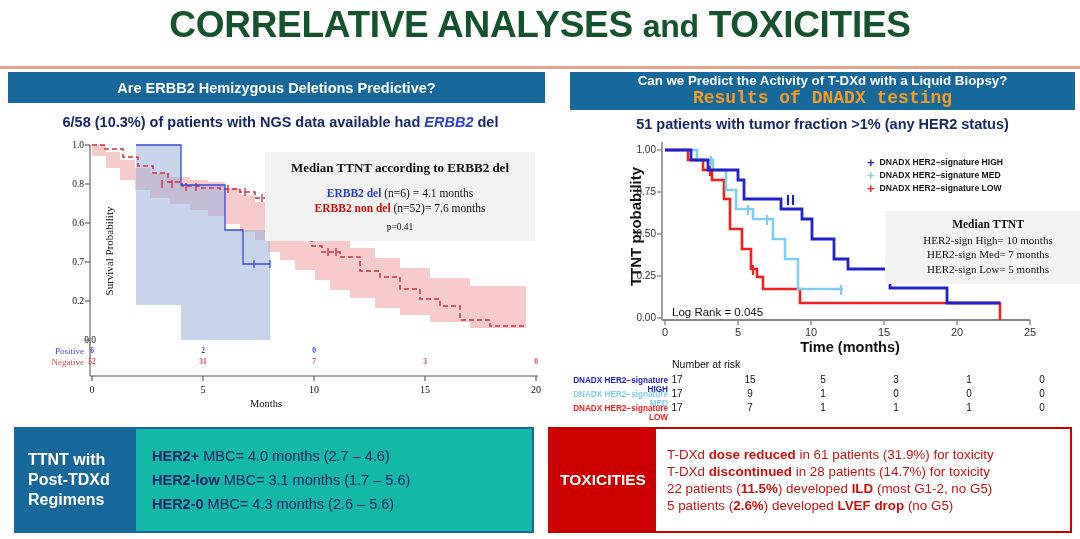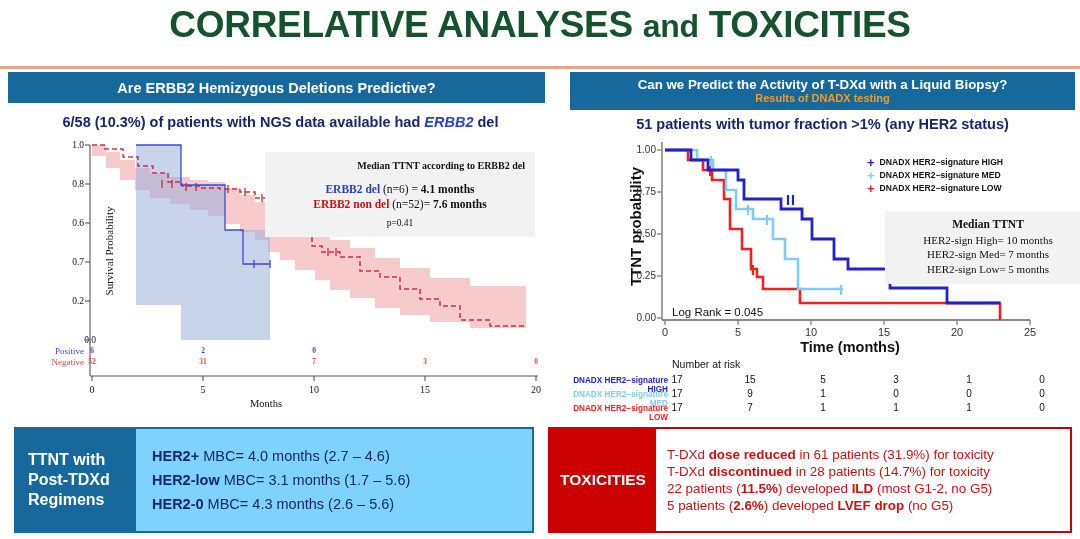--- a/index.html
+++ b/index.html
@@ -25,7 +25,7 @@
   }
   #hdr-left{left:8px;top:72px;width:537px;height:31px;font-size:14.5px;}
   #hdr-right{left:570px;top:72px;width:505px;height:38px;font-size:13.3px;line-height:1.18;}
-  #hdr-right .sub{color:#f59a22;font-size:11px;}
+  #hdr-right .sub{color:#f59a22;font-size:18px;font-family:Liberation Mono, monospace;}
 
   
   .subtitle{

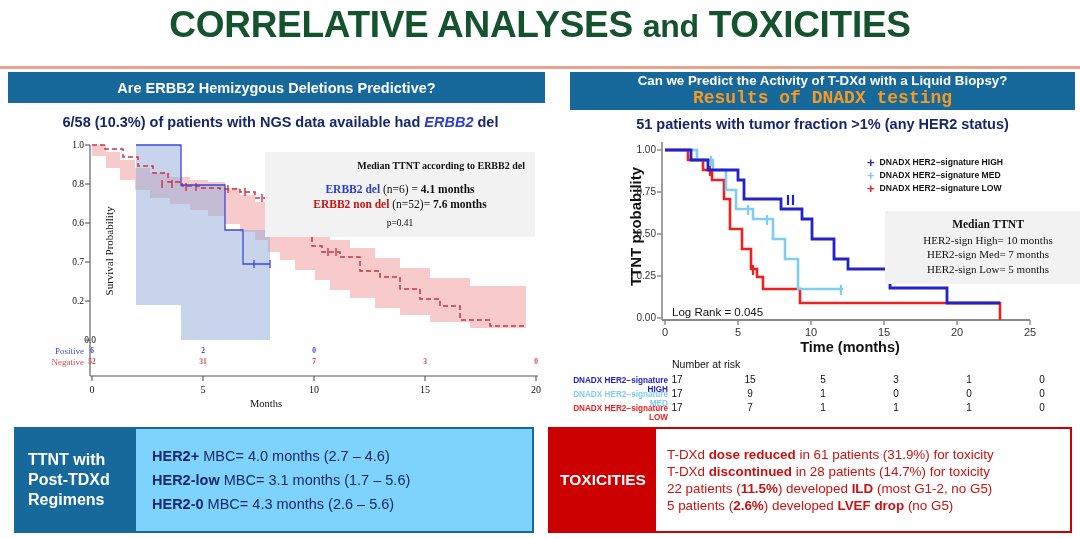--- a/index.html
+++ b/index.html
@@ -62,7 +62,7 @@
     font-family:"Liberation Serif",serif;color:#111;line-height:1.35;
   }
   #statL{left:265px;top:152px;width:250px;}
-  #statL .hl{font-weight:bold;font-size:10px;text-align:right;}
+  #statL .hl{font-weight:bold;font-size:13px;}
   #statL .l1{font-size:11.5px;margin-top:9px;}
   #statL .l2{font-size:11.5px;}
   #statL .pv{font-size:9.5px;margin-top:4px;}

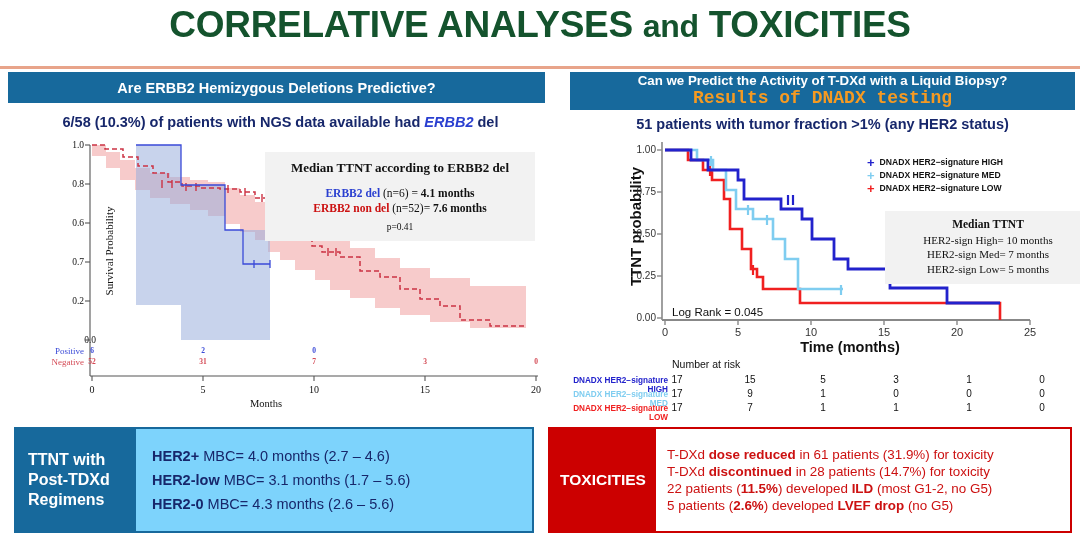--- a/index.html
+++ b/index.html
@@ -68,7 +68,7 @@
   #statL .pv{font-size:9.5px;margin-top:4px;}
   .c-del{color:#2a3fd0;font-weight:bold;}
   .c-non{color:#cc1111;font-weight:bold;}
-  .bld{font-weight:bold;}
+  .bld{font-weight:normal;}
 
   
   #kmR{left:610px;top:140px;width:465px;height:250px;}

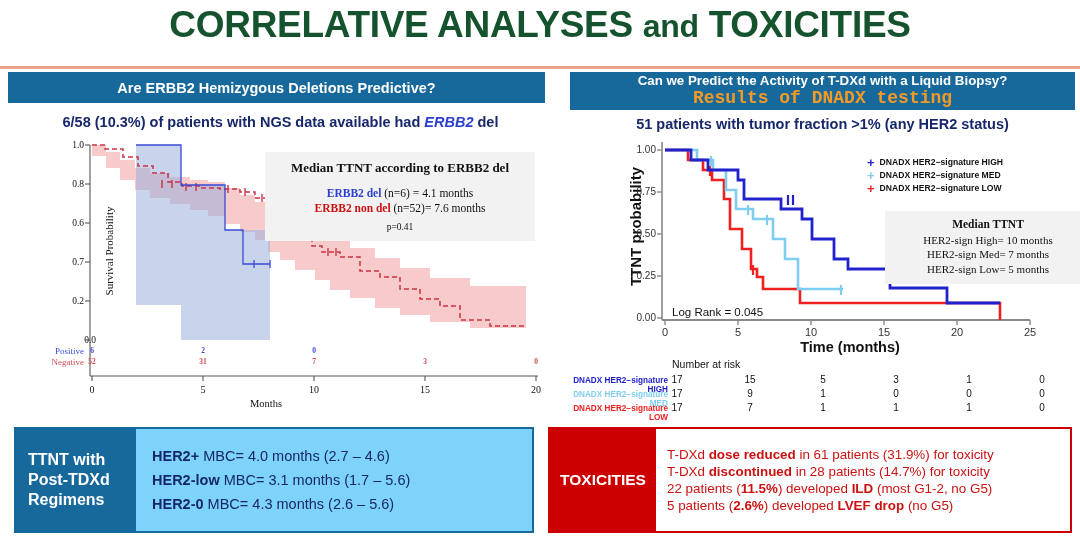--- a/index.html
+++ b/index.html
@@ -100,7 +100,7 @@
 
   
   .botbox{position:absolute;display:flex;box-sizing:border-box;}
-  #box-left{left:14px;top:427px;width:520px;height:106px;border:2.5px solid #17699c;background:#7dd3fc;}
+  #box-left{left:14px;top:427px;width:520px;height:106px;border:2.5px solid #17699c;background:#14b8a6;}
   #box-left .tag{
     width:120px;background:#17699c;color:#fff;font-weight:bold;font-size:16px;
     display:flex;align-items:center;padding-left:12px;box-sizing:border-box;line-height:1.25;

